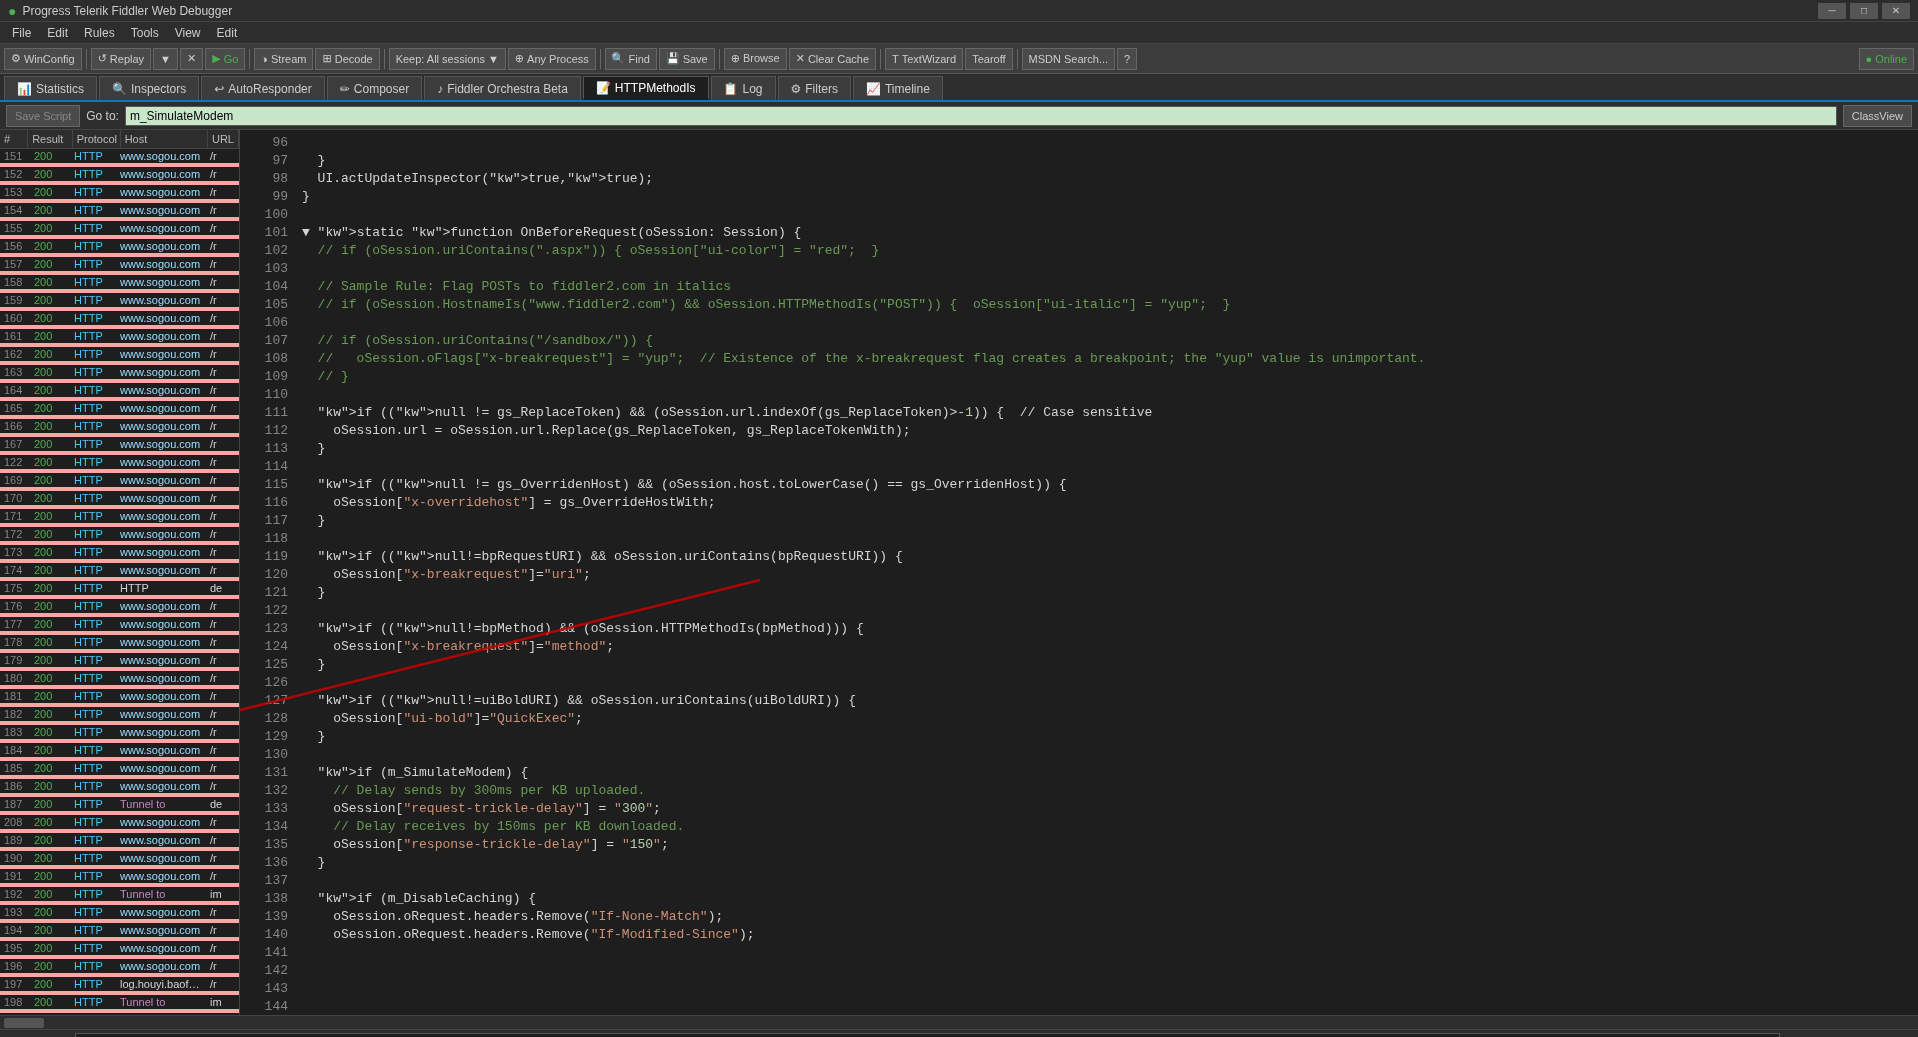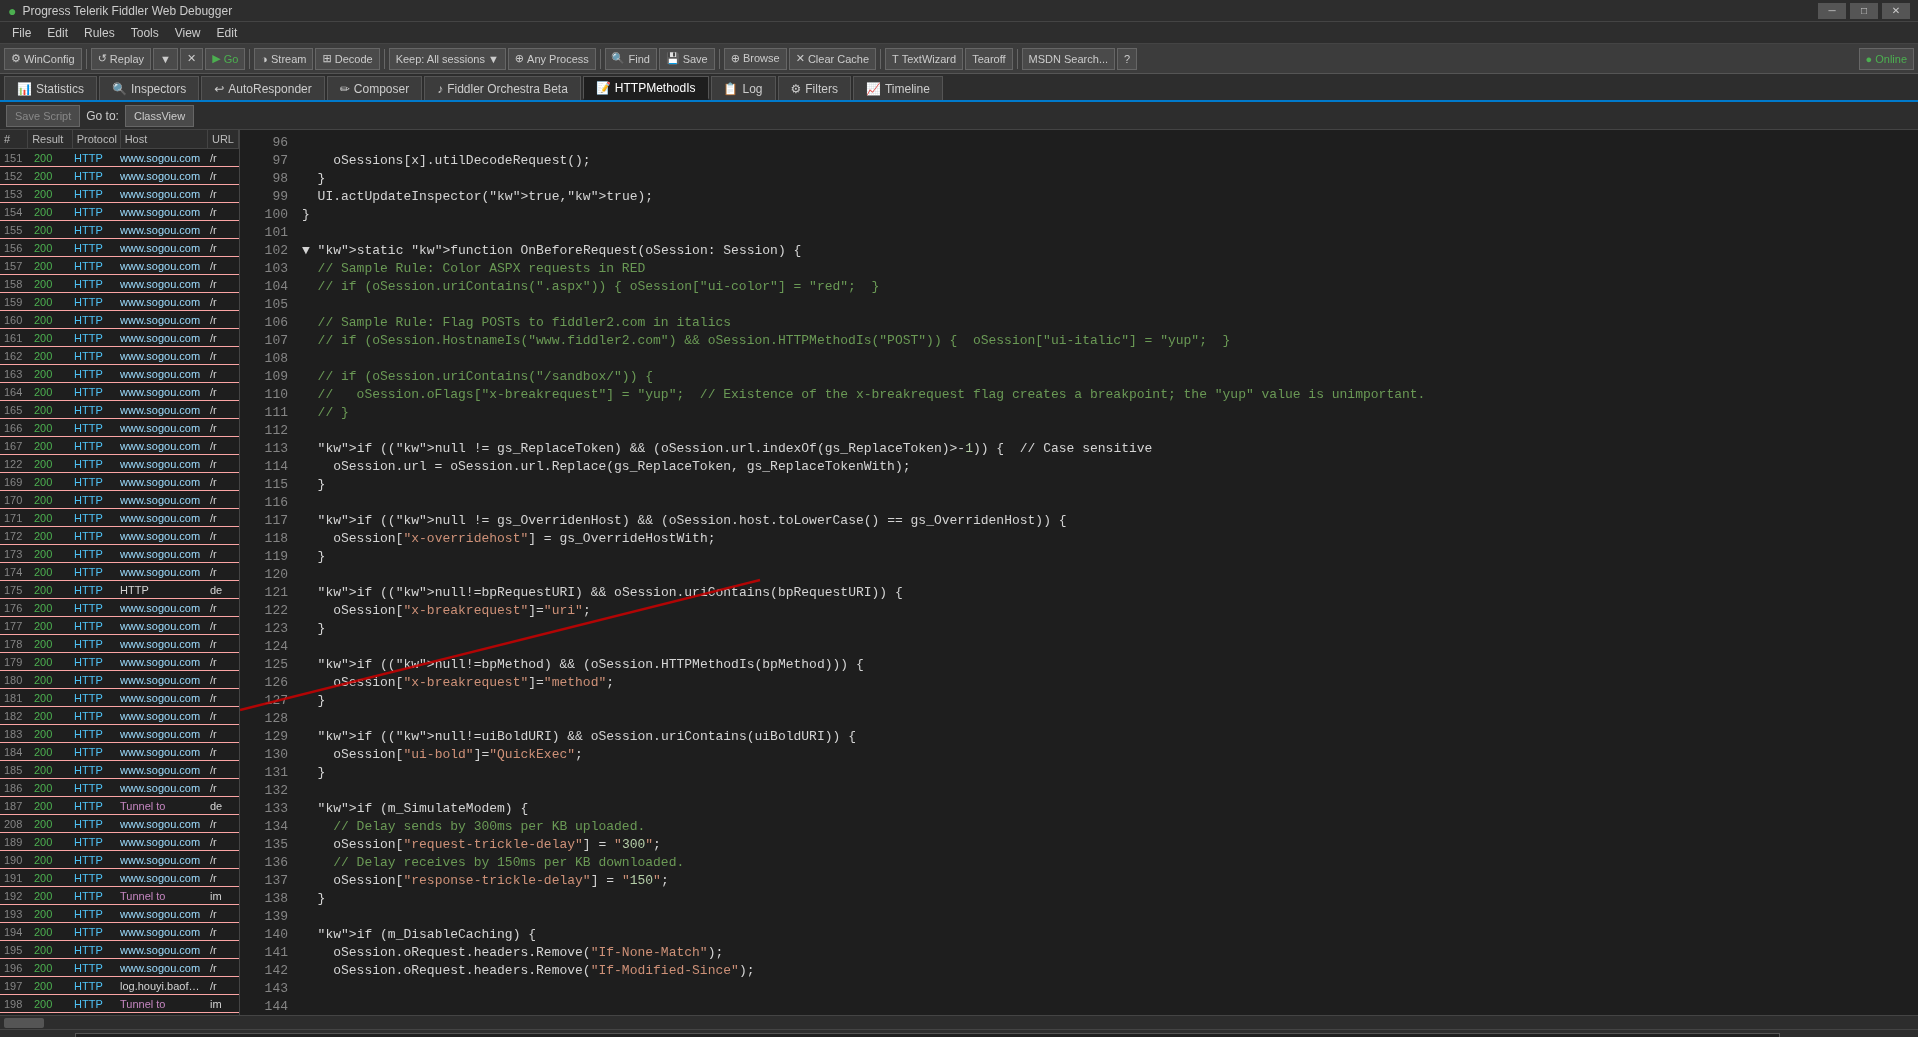--- a/index.html
+++ b/index.html
@@ -396,6 +396,7 @@
 <div id="goto-bar">
   <button id="save-script-btn">Save Script</button>
   <label>Go to:</label>
+  <input id="goto-input" type="text" value="m_SimulateModem" style="">
   <button id="classview-btn">ClassView</button>
 </div>
 

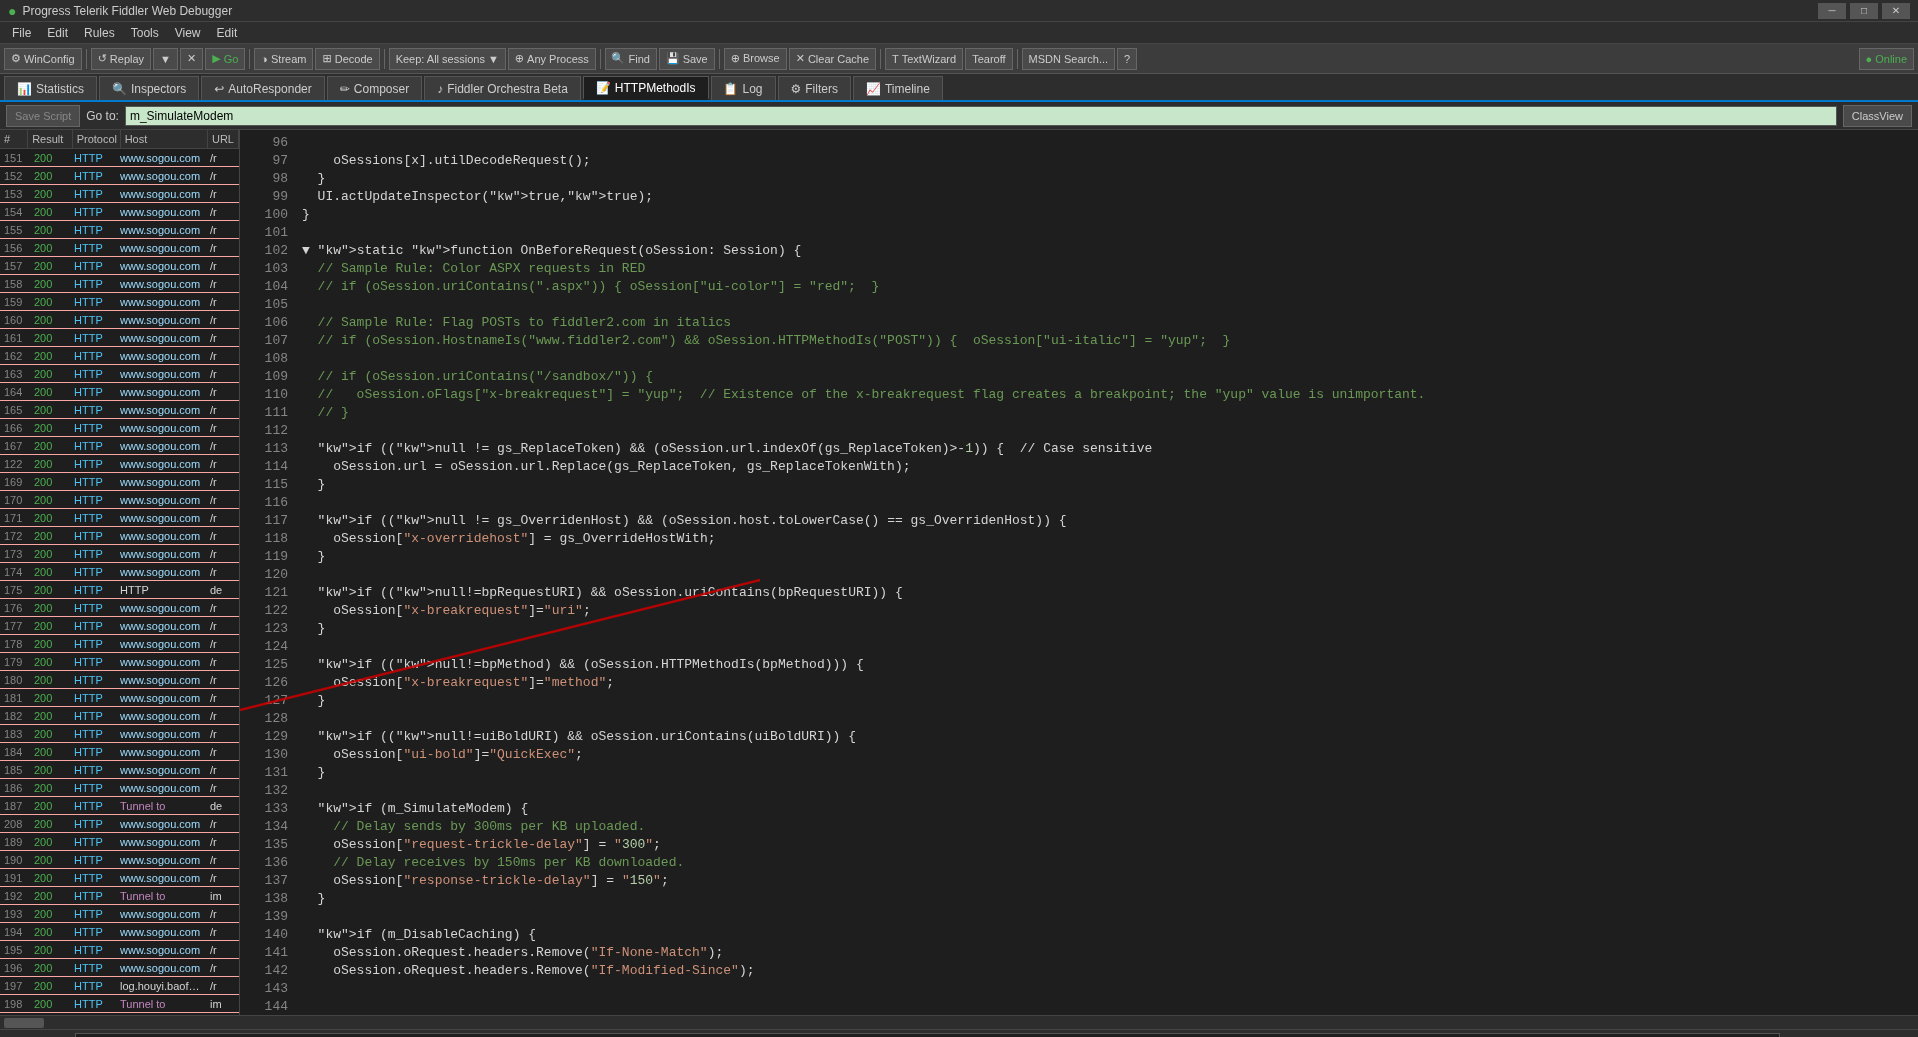--- a/index.html
+++ b/index.html
@@ -171,7 +171,7 @@
       display: flex;
       align-items: center;
       height: 18px;
-      border-bottom: 1px solid #fca5a5;
+      border-bottom: 4px solid #fca5a5;
       cursor: pointer;
       font-size: 11px;
     }

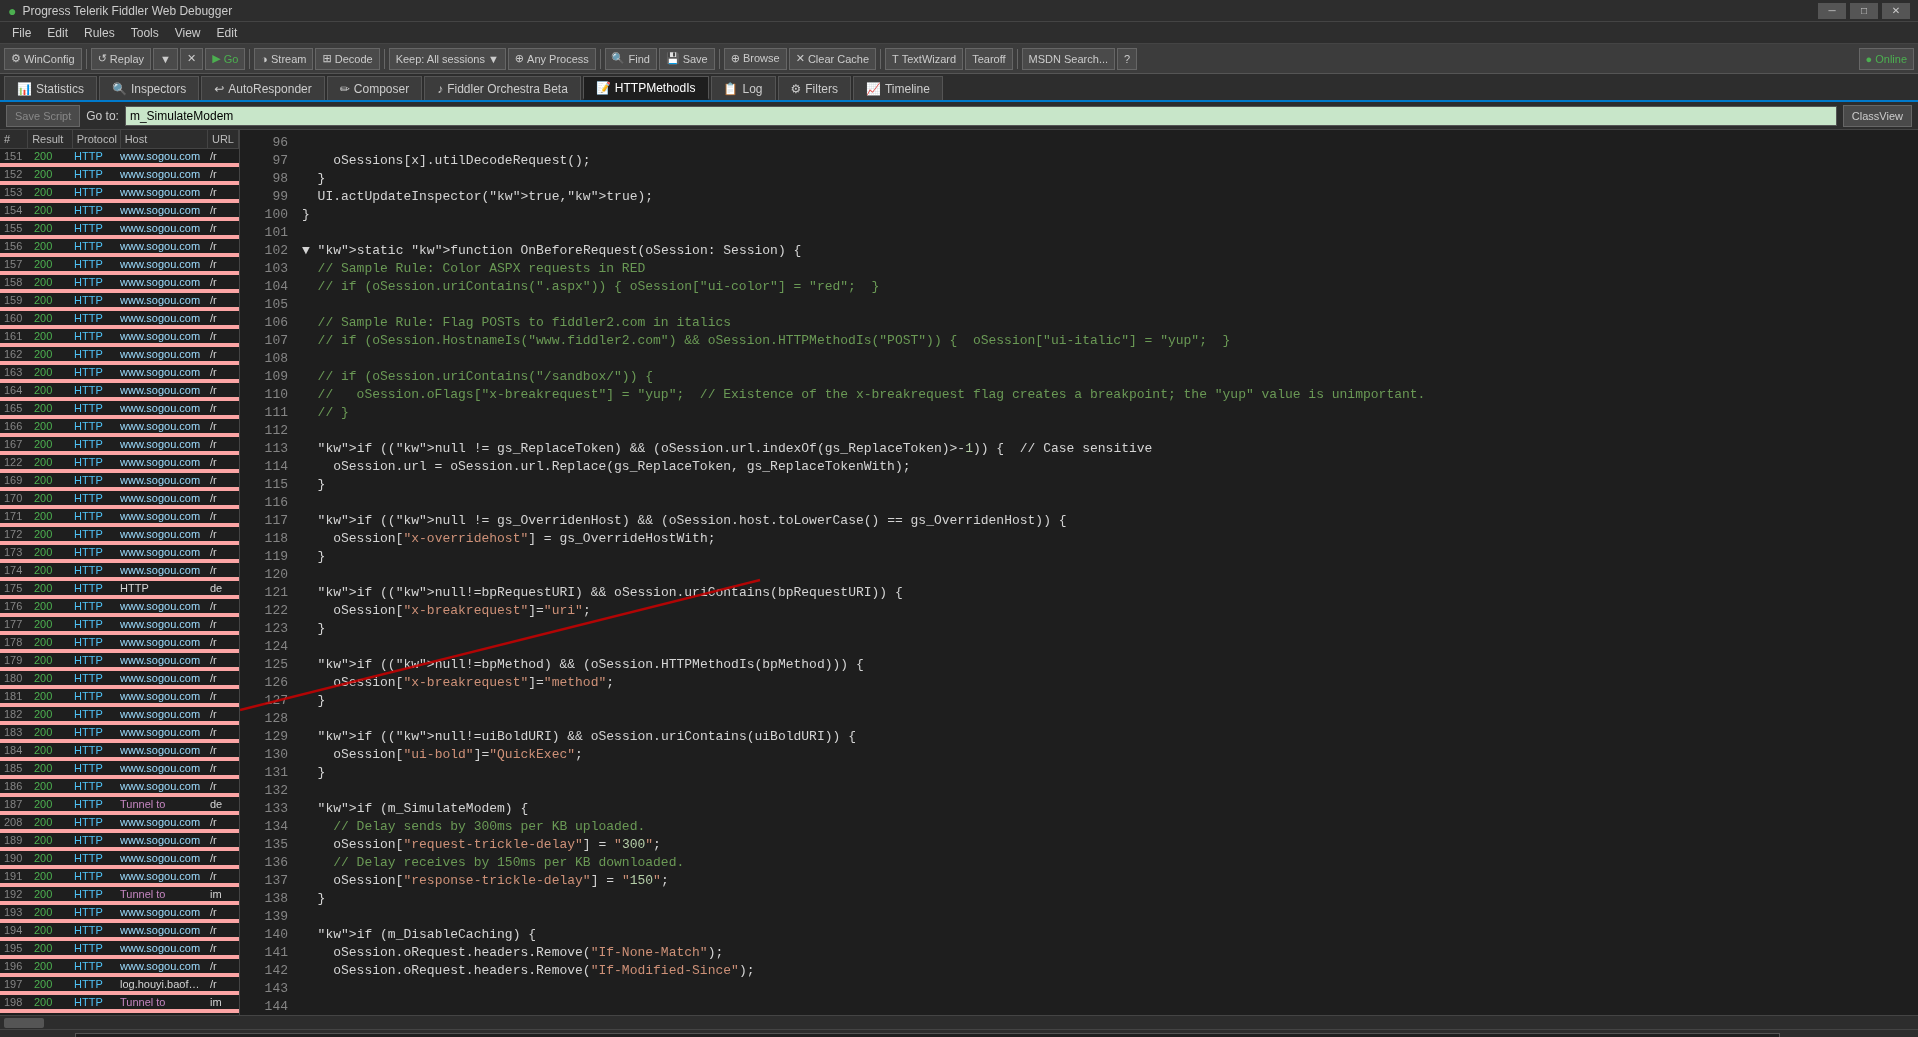--- a/index.html
+++ b/index.html
@@ -817,7 +817,6 @@
         </div>
         <div class="code-content">
           <span class="code-line"><span>&nbsp;</span></span>
-          <span class="code-line">    oSessions[x].utilDecodeRequest();</span>
           <span class="code-line">  }</span>
           <span class="code-line">  UI.actUpdateInspector(<span class="&lt;span">"kw"</span>&gt;true,<span class="&lt;span">"kw"</span>&gt;true);</span>
           <span class="code-line">}</span>

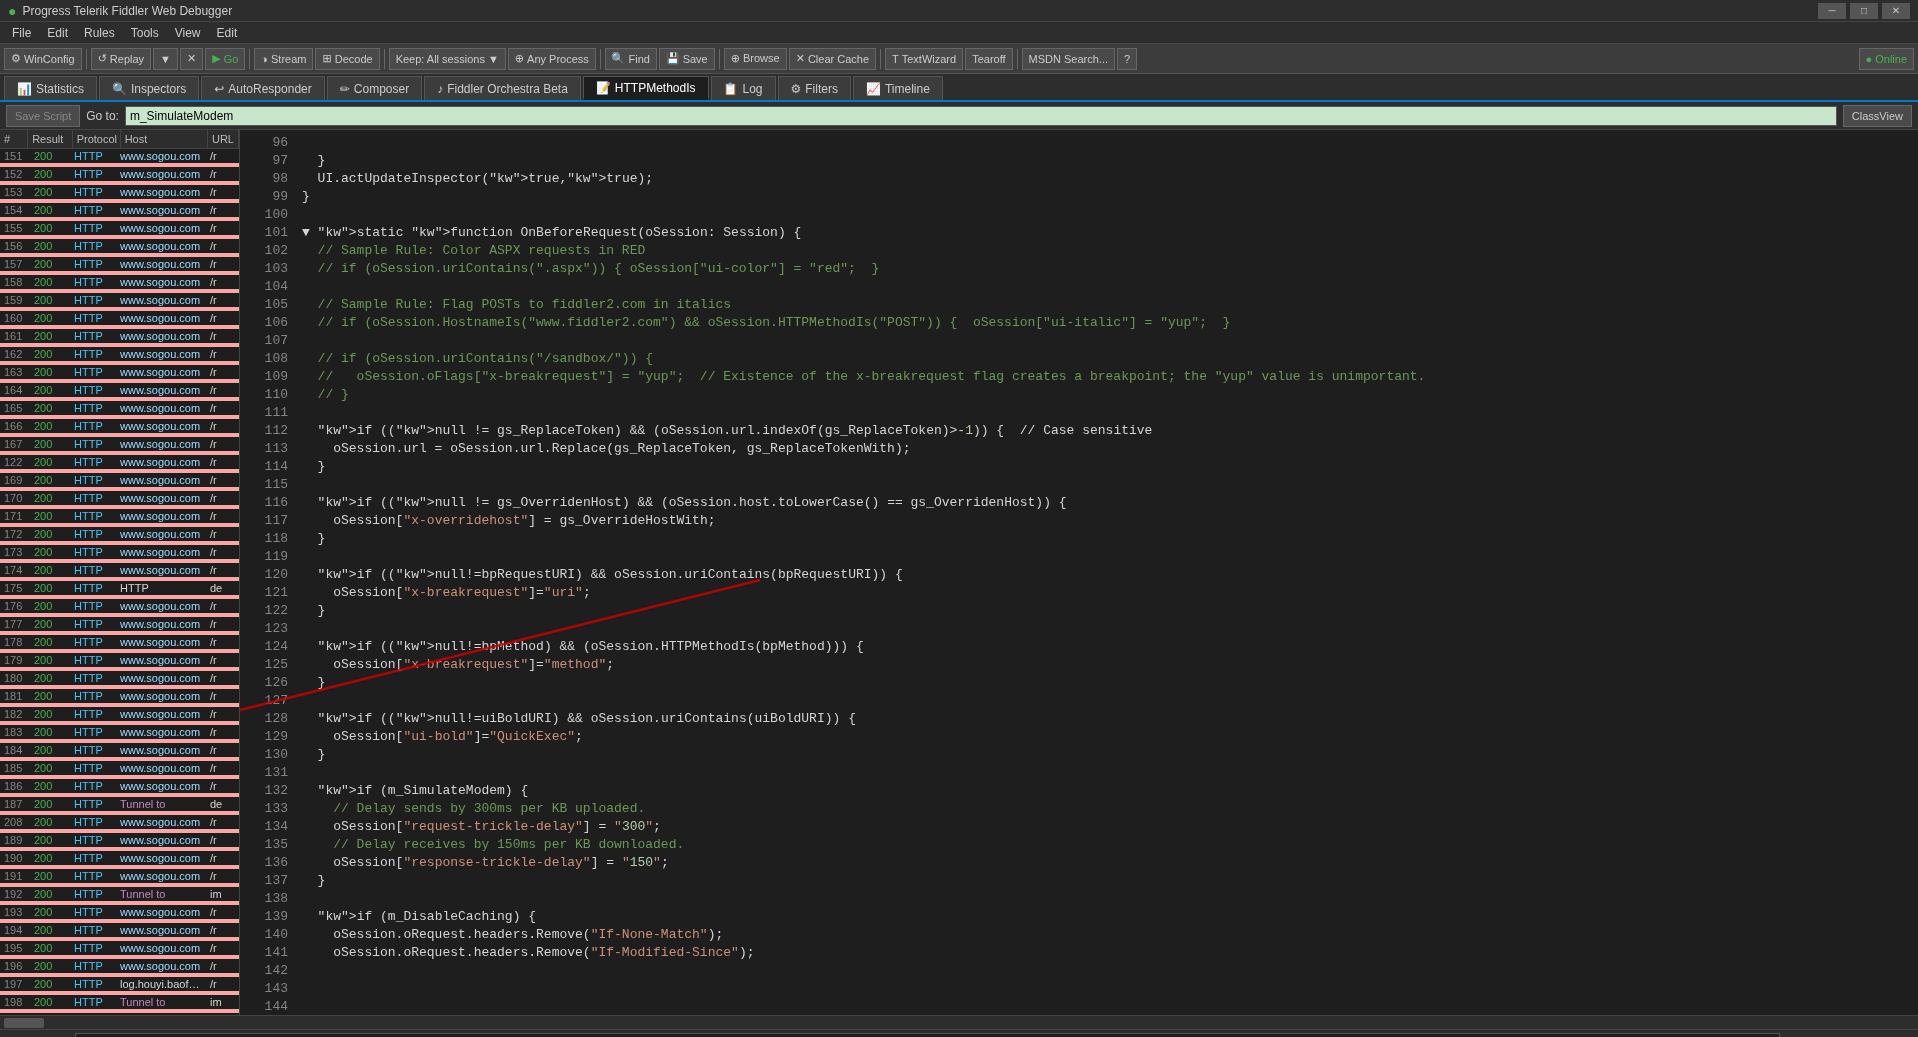--- a/index.html
+++ b/index.html
@@ -822,7 +822,6 @@
           <span class="code-line">}</span>
           <span class="code-line"><span>&nbsp;</span></span>
           <span class="code-line">▼ <span class="&lt;span">"kw"</span>&gt;static <span class="&lt;span">"kw"</span>&gt;function OnBeforeRequest(oSession: Session) {</span>
-          <span class="code-line"><span class="cmt">  // Sample Rule: Color ASPX requests in RED</span></span>
           <span class="code-line"><span class="cmt">  // if (oSession.uriContains(".aspx")) { oSession["ui-color"] = "red";  }</span></span>
           <span class="code-line"><span>&nbsp;</span></span>
           <span class="code-line"><span class="cmt">  // Sample Rule: Flag POSTs to fiddler2.com in italics</span></span>

